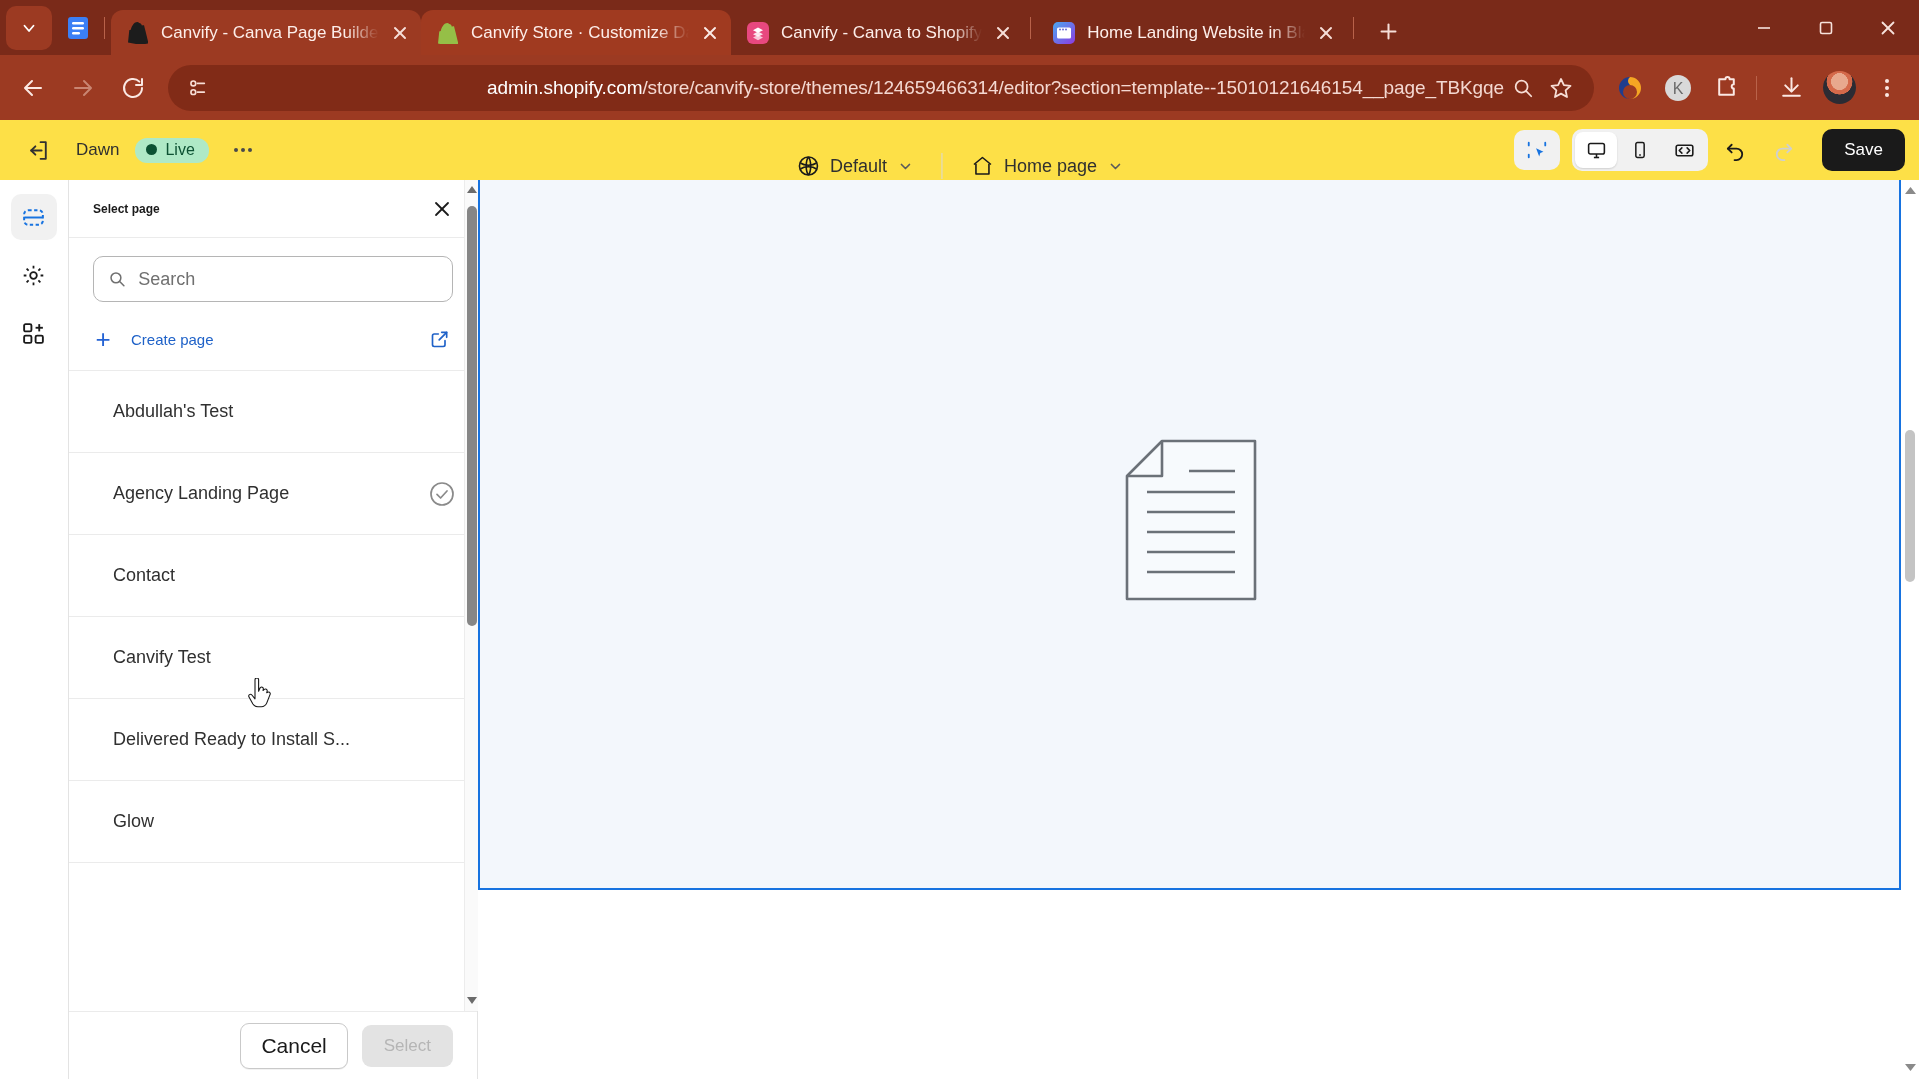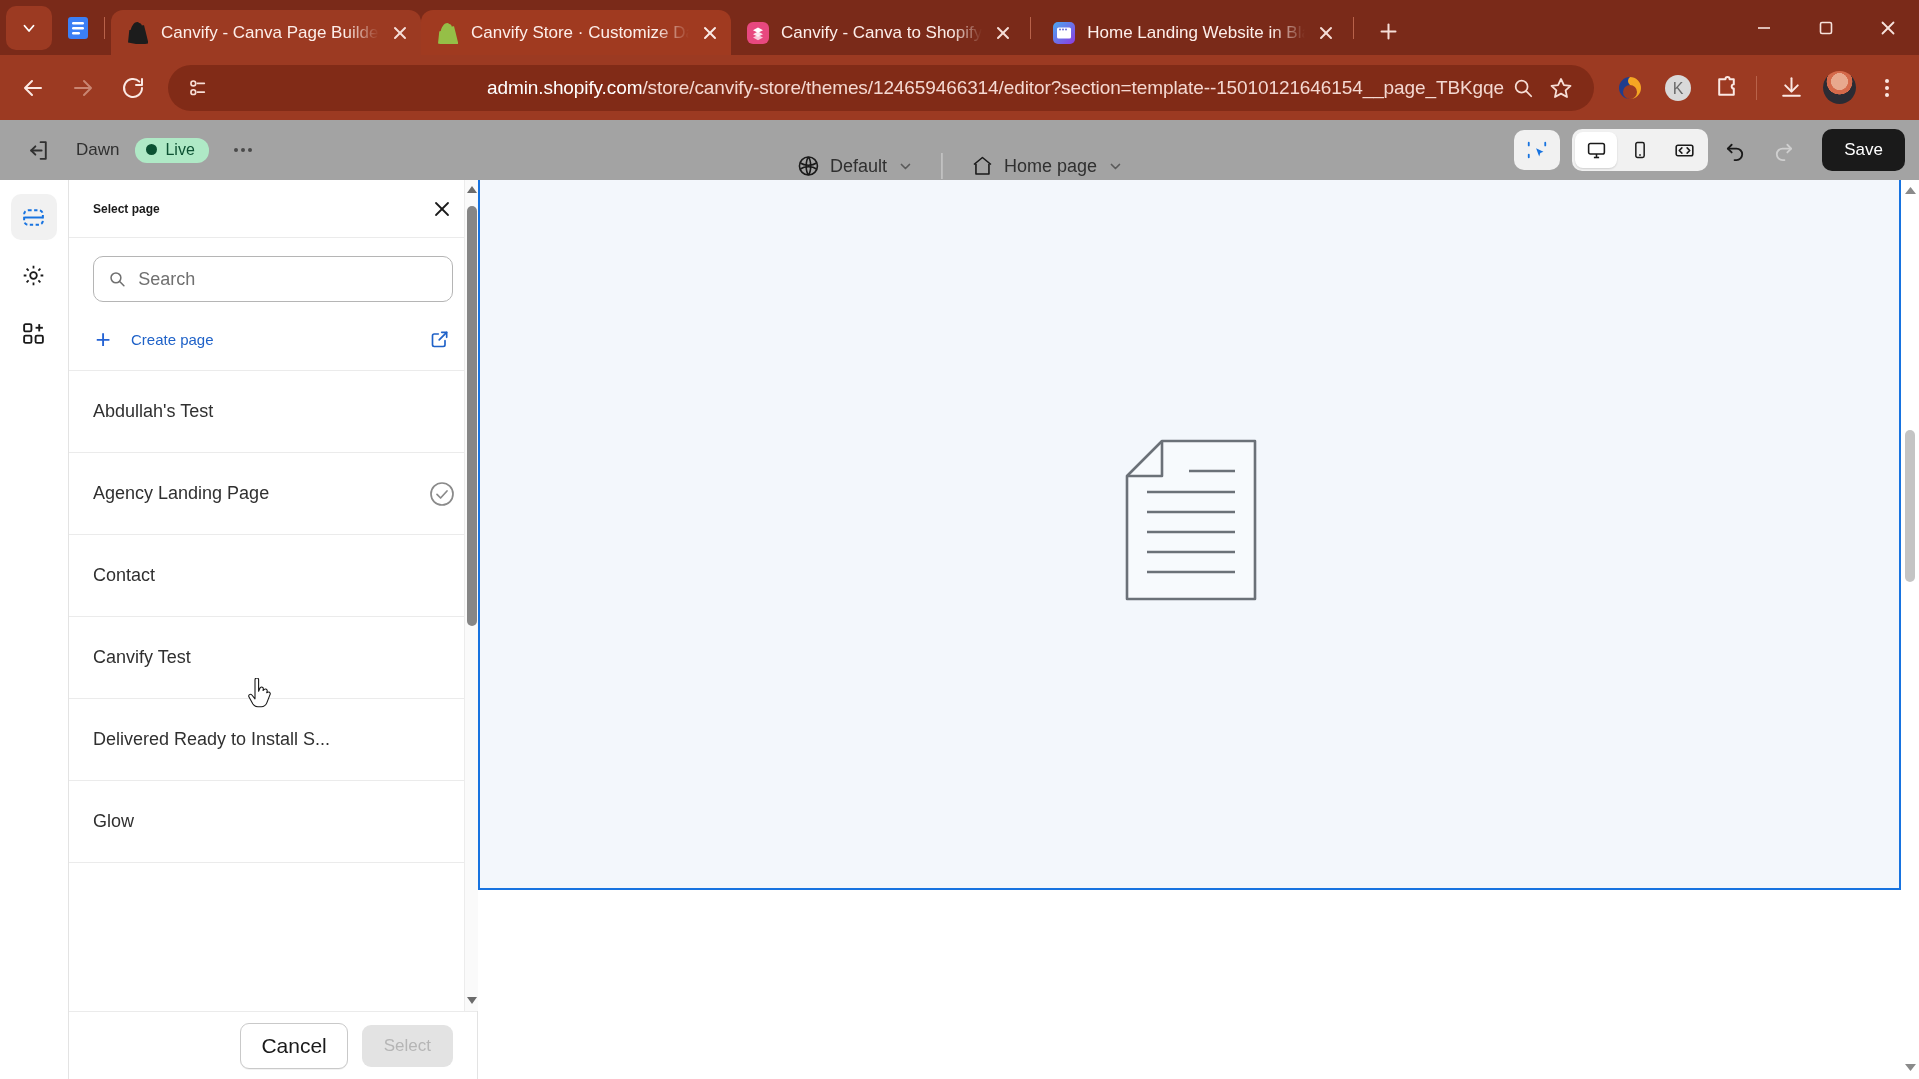--- a/index.html
+++ b/index.html
@@ -137,7 +137,7 @@
   .editor-top {
     height: 60px;
     flex: 0 0 60px;
-    background: #a3a3a3;
+    background: #fde047;
     display: flex; align-items: center;
     padding: 0 14px 0 18px;
     position: relative;

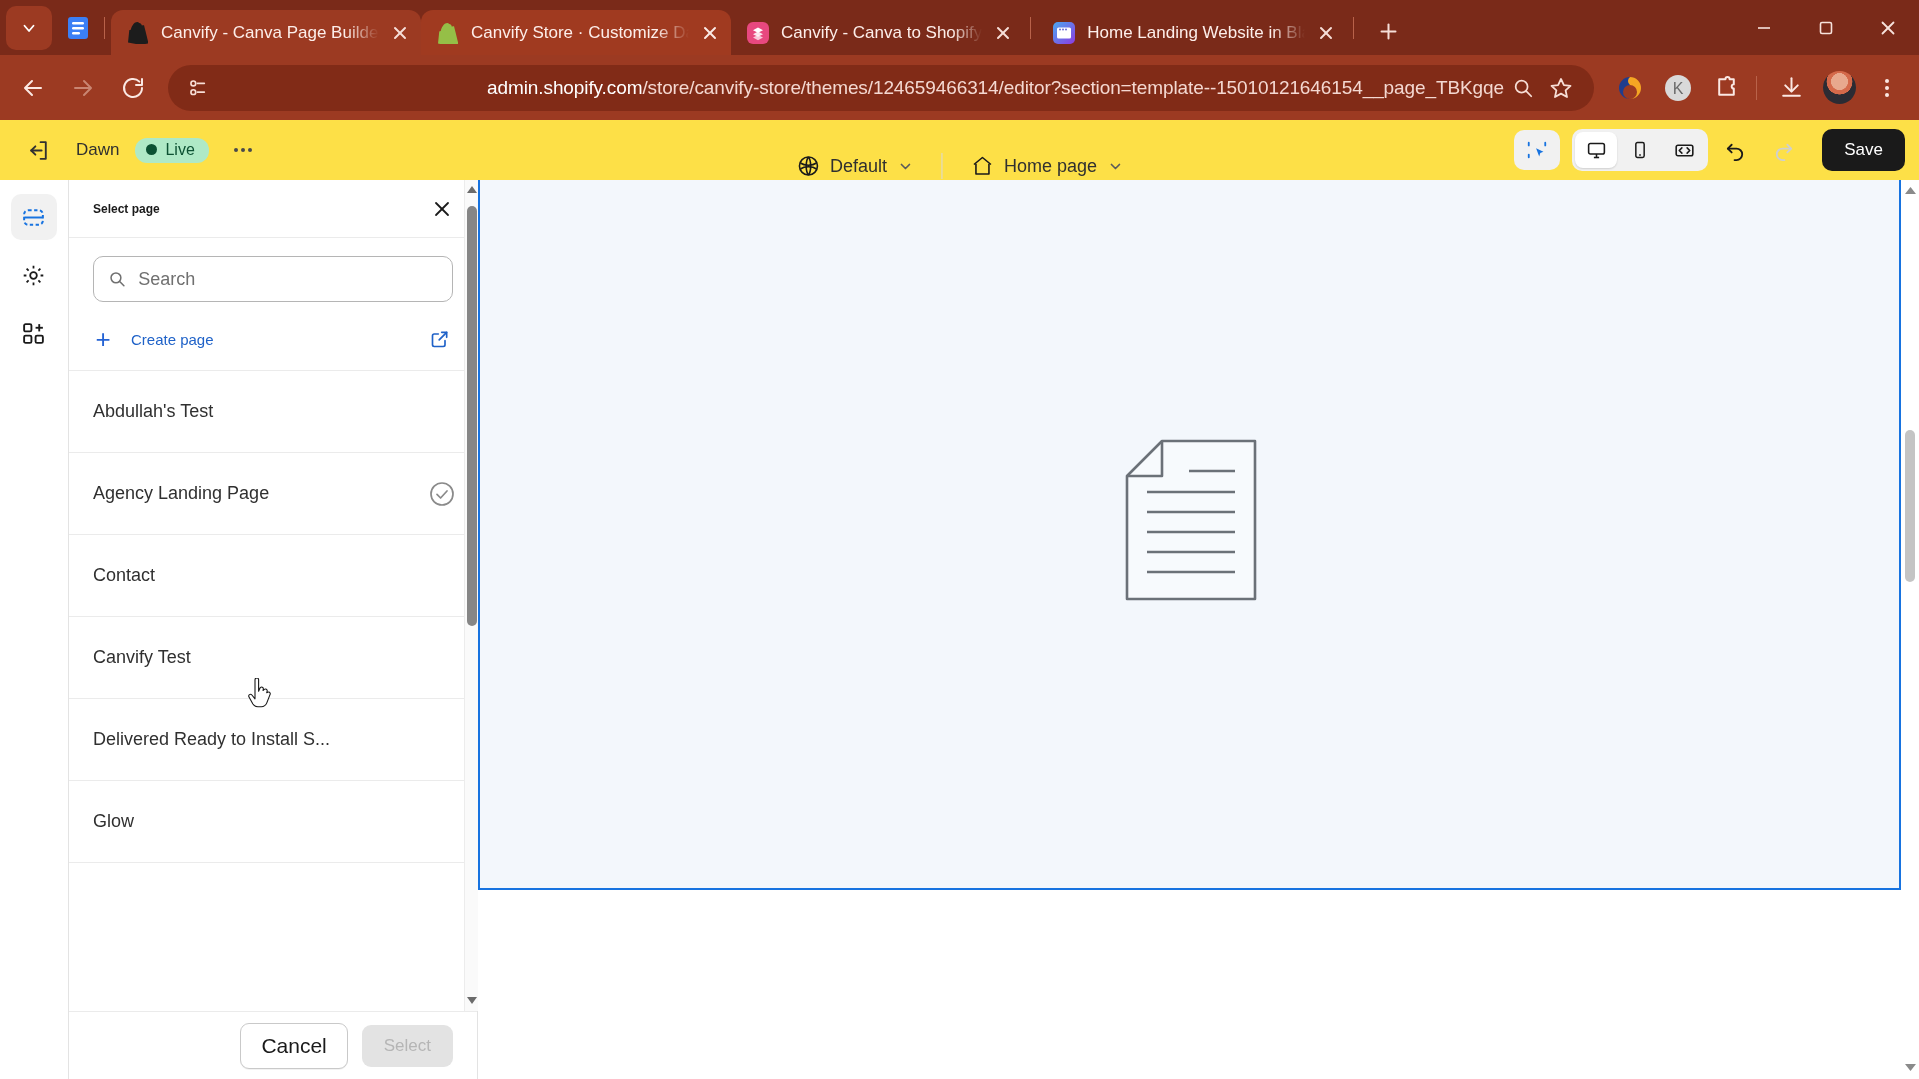--- a/index.html
+++ b/index.html
@@ -244,7 +244,7 @@
     font-size: 18px; color: #303030;
     position: relative;
   }
-  .page-item .lbl { flex: 1 1 auto; }
+  .page-item .lbl { flex: 1 1 auto; margin-left: 20px; }
   .check-ic { width: 30px; height: 30px; flex: 0 0 30px; display:flex; align-items:center; justify-content:center; }
 
   .panel-foot {

